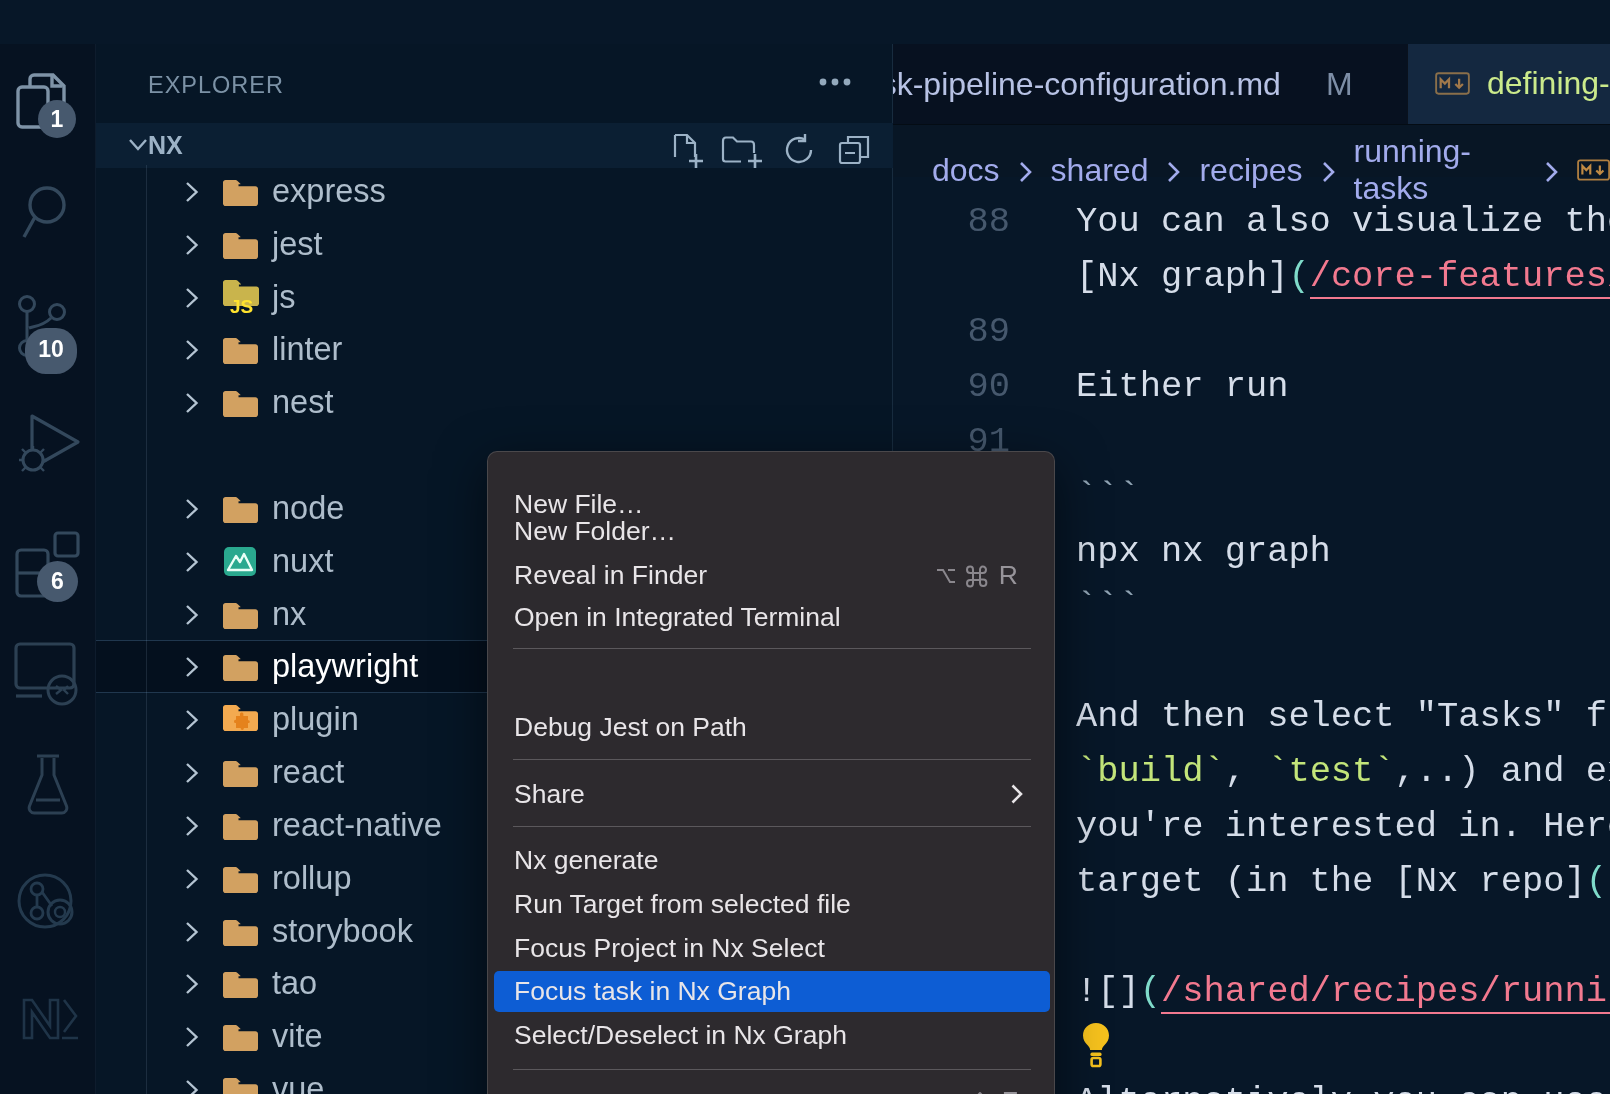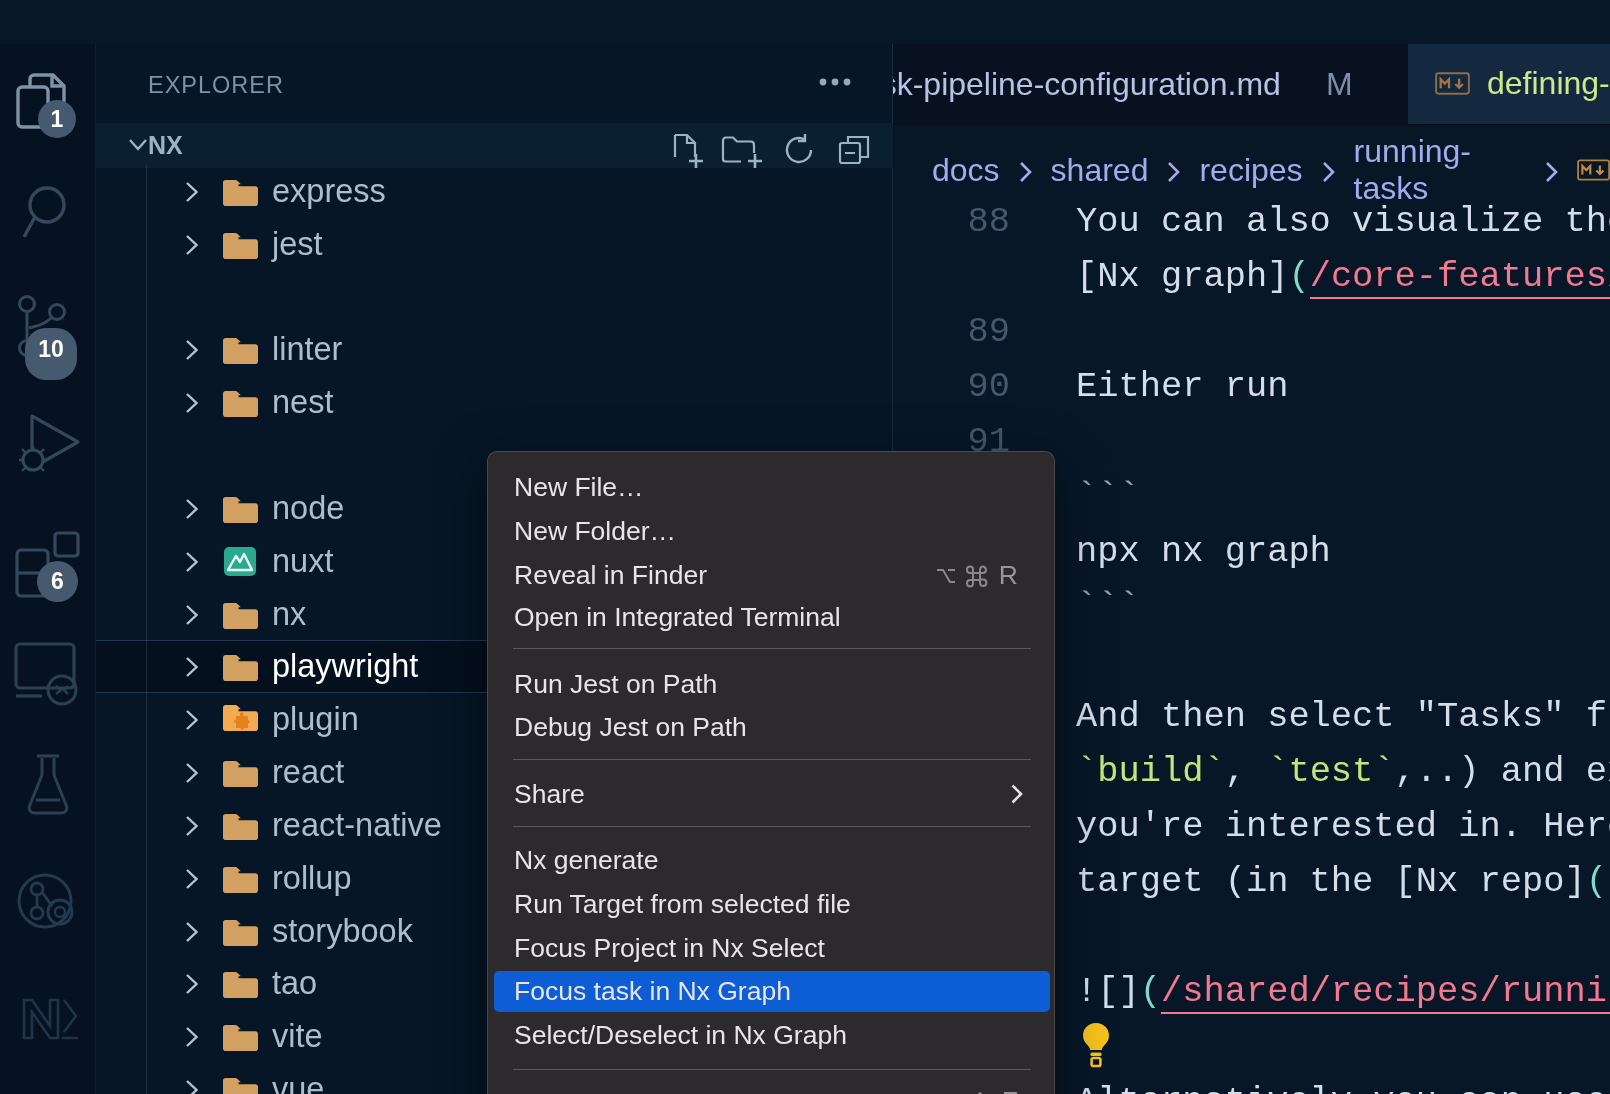--- a/index.html
+++ b/index.html
@@ -165,6 +165,16 @@
             <path fill="#d2a161" d="M1 27.4 V6.6 C1 5.2 2.1 4 3.6 4 h9.8 c.8 0 1.6.3 2.1.9 l2.9 2.9 c.2.2.1.5-.2.5 h-1.7 v1.9 h16.9 c1.4 0 2.6 1.2 2.6 2.6 v14.6 c0 1.4-1.2 2.6-2.6 2.6 H3.6 C2.1 30 1 28.8 1 27.4 z"></path>
           </svg>
           <div class="lbl">jest</div>
+        </div>
+      <div class="row" style="top:106px">
+          <svg class="chev" width="16" height="26" viewBox="0 0 16 26">
+            <path d="M3 4 L12.5 13 L3 22" fill="none" stroke="#b4c4d2" stroke-width="2.4"></path>
+          </svg>
+          <svg class="fico" style="top:7px" width="38" height="36" viewBox="0 0 38 36">
+            <path fill="#c9b44c" d="M1 25.4 V4.6 C1 3.2 2.1 2 3.6 2 h10.2 c.8 0 1.6.3 2.1.9 l3 3 c.2.2.1.5-.2.5 h-1.8 v2 h17.5 c1.4 0 2.6 1.2 2.6 2.6 v14.4 c0 1.4-1.2 2.6-2.6 2.6 H3.6 C2.1 28 1 26.8 1 25.4 z"></path>
+            <text x="8" y="35" font-family="Liberation Sans" font-size="19" font-weight="bold" fill="#ffe32e">JS</text>
+          </svg>
+          <div class="lbl">js</div>
         </div>
       <div class="row" style="top:158px">
           <svg class="chev" width="16" height="26" viewBox="0 0 16 26">

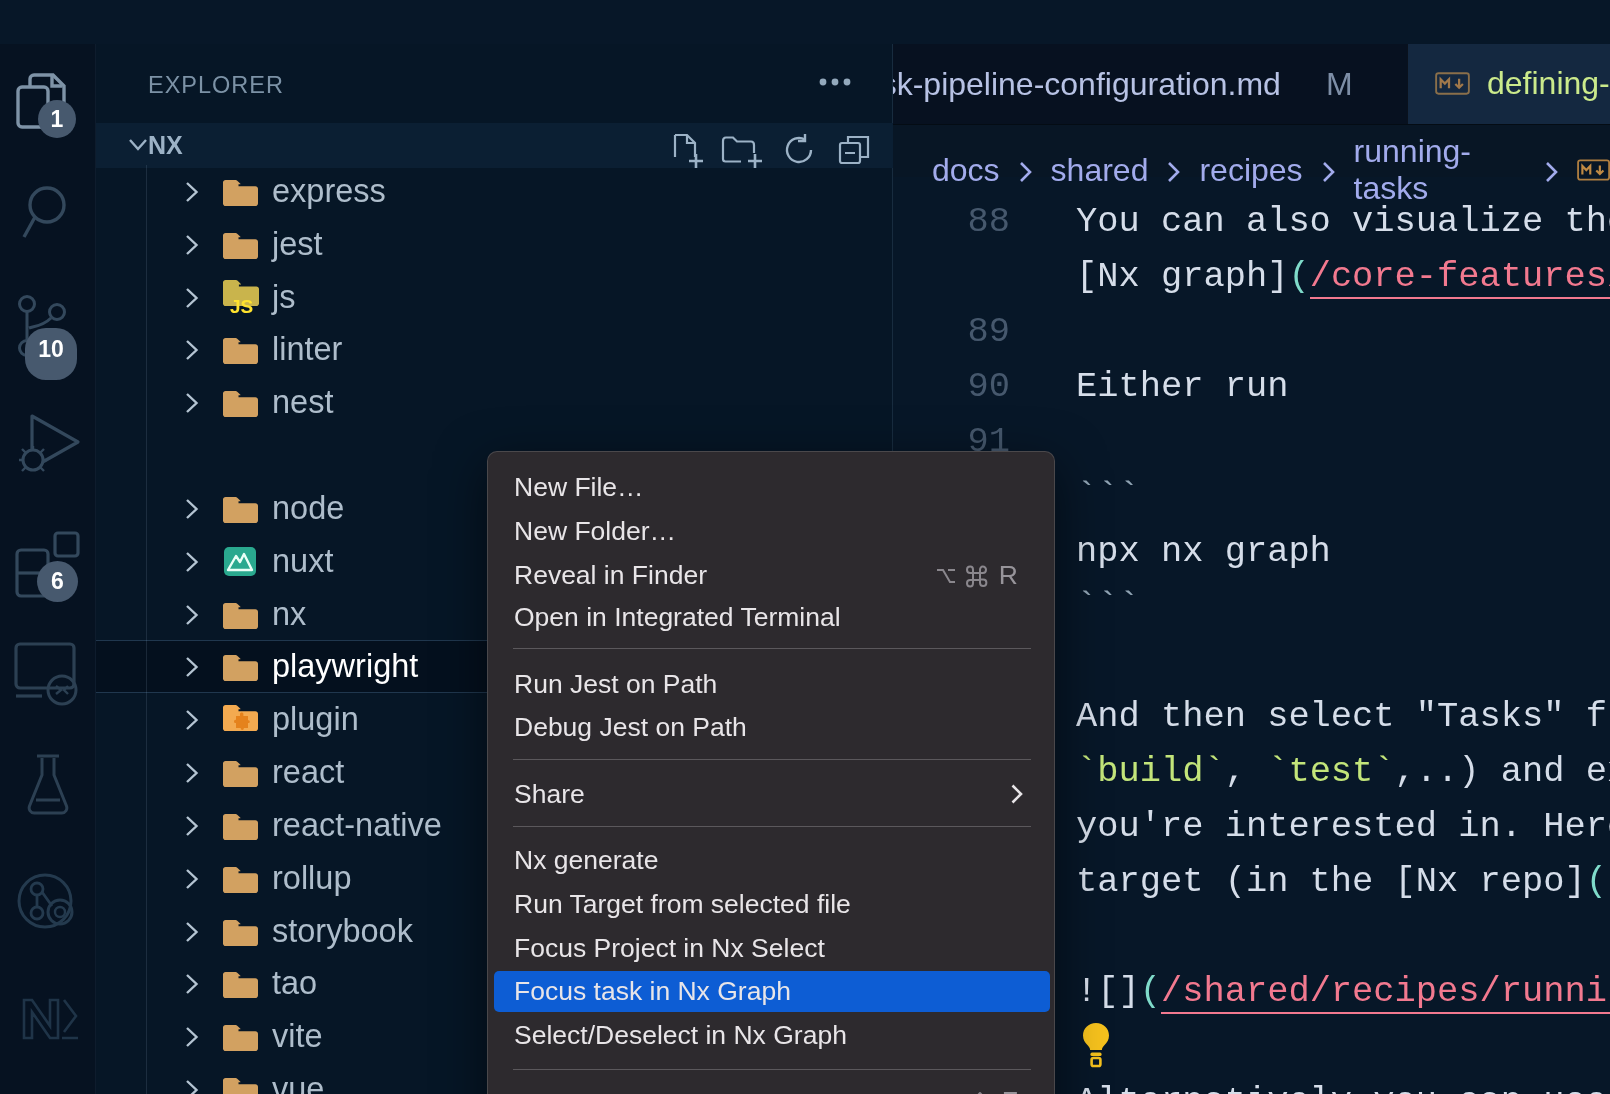--- a/index.html
+++ b/index.html
@@ -75,7 +75,7 @@
  <circle cx="13" cy="58" r="7.5" fill="none" stroke="#33485c" stroke-width="3"></circle>
  <path d="M13 21 v30 M37 28 c-8 8-16 8-22 10" fill="none" stroke="#33485c" stroke-width="3"></path>
       </svg>
-    <div class="badge" style="left:25px;top:284px;width:52px;height:52px;line-height:42px;border-radius:21px;">10</div>
+    <div class="badge" style="left:25px;top:284px;width:52px;height:46px;line-height:42px;border-radius:21px;">10</div>
     <svg style="position:absolute;left:18px;top:366px" width="64" height="66" viewBox="0 0 64 66">
  <path d="M14 6 L60 32 L14 58 z" fill="none" stroke="#33485c" stroke-width="3.2" stroke-linejoin="round"></path>
  <circle cx="15" cy="50" r="10" fill="#061221" stroke="#33485c" stroke-width="3"></circle>

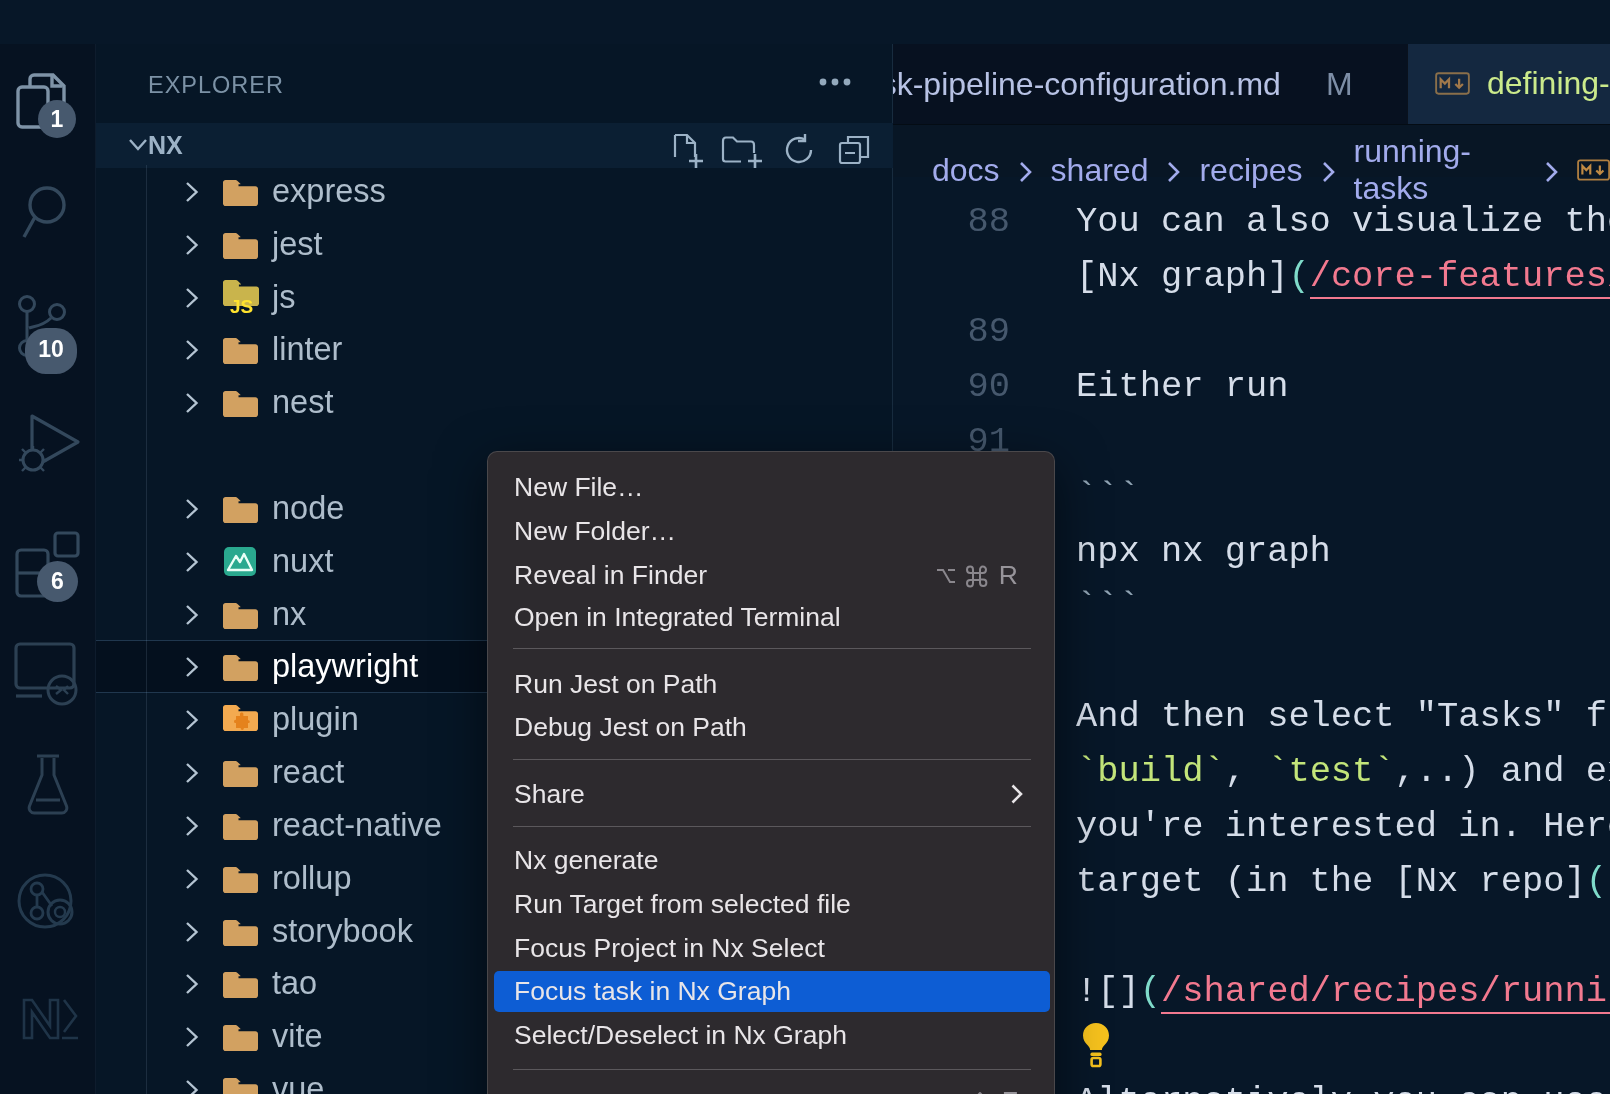--- a/index.html
+++ b/index.html
@@ -381,7 +381,7 @@
   </div>
 
   <div class="abs" id="menu">
-      <div class="mi" style="top:13px">New File…</div>
+      <div class="mi" style="top:30px">New File…</div>
       <div class="mi" style="top:57px">New Folder…</div>
       <div class="mi" style="top:101px">Reveal in Finder</div>
       <div class="msc" style="top:101px"><svg width="24" height="24" viewBox="0 0 24 24" style="vertical-align:-4px">

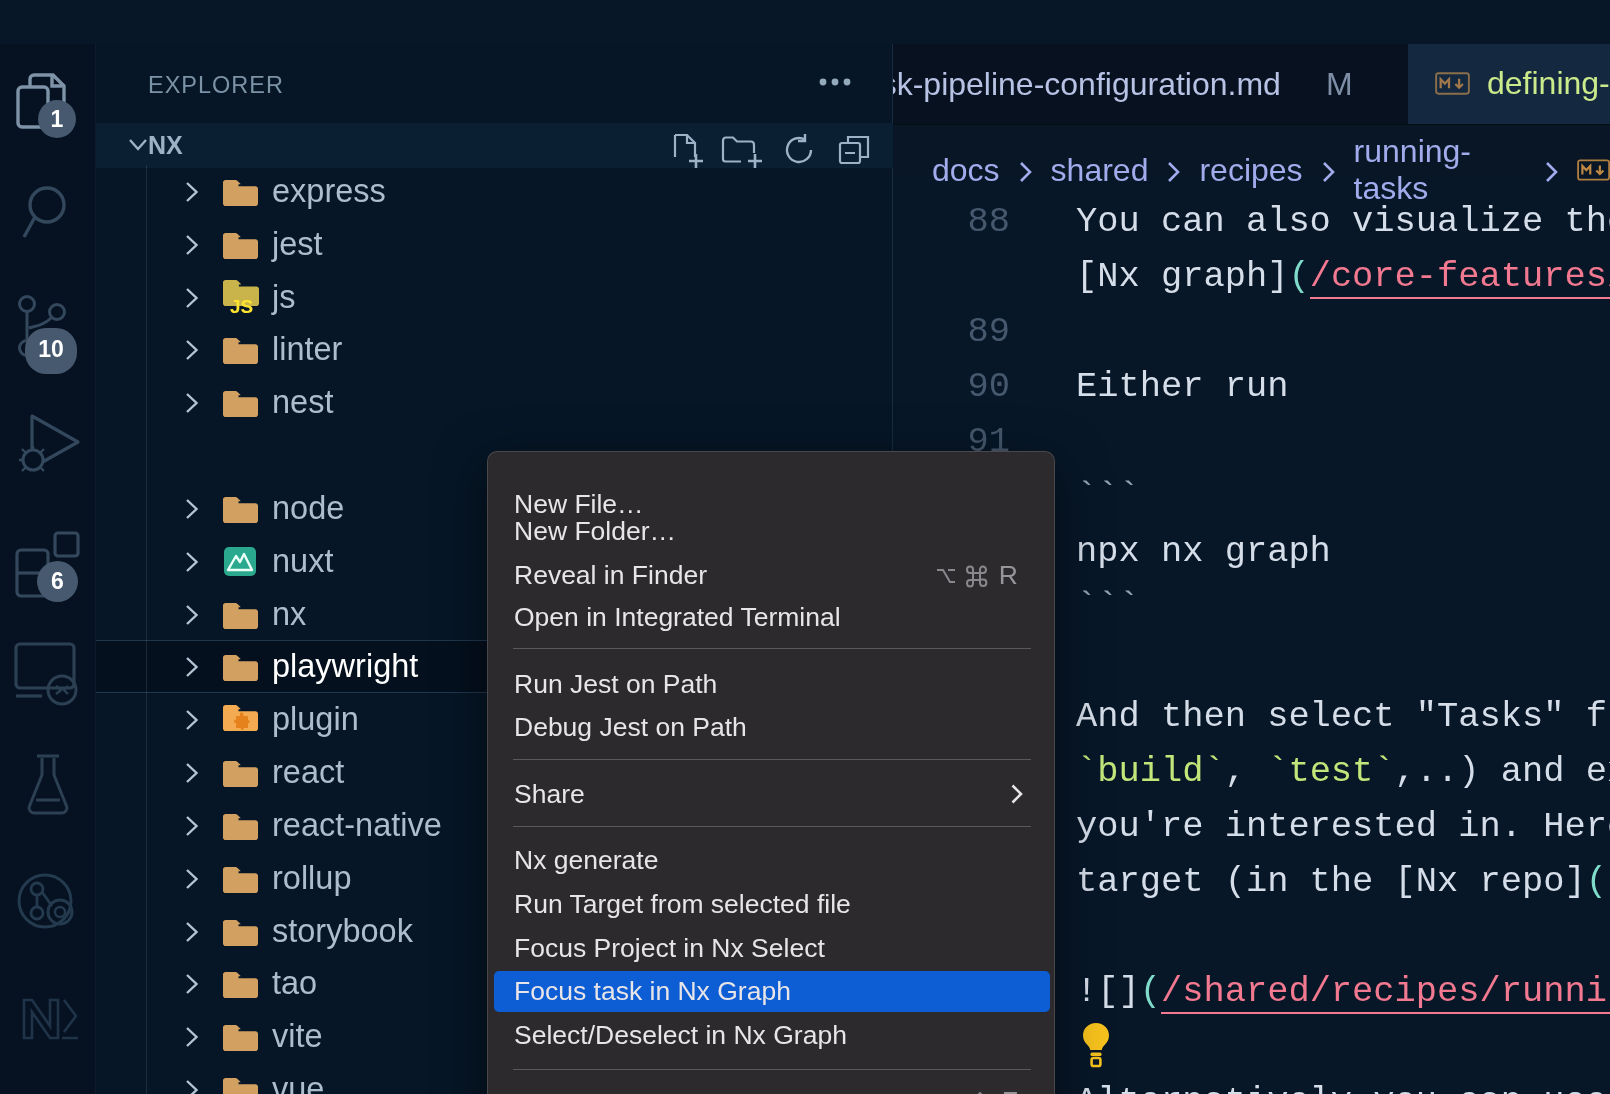--- a/index.html
+++ b/index.html
@@ -391,7 +391,6 @@
         </svg><span style="margin-left:10px">R</span></div>
       <div class="mi" style="top:143px">Open in Integrated Terminal</div>
       <div class="msep" style="top:196px"></div>
-      <div class="mi" style="top:210px">Run Jest on Path</div>
       <div class="mi" style="top:253px">Debug Jest on Path</div>
       <div class="msep" style="top:307px"></div>
       <div class="mi" style="top:320px">Share</div>

